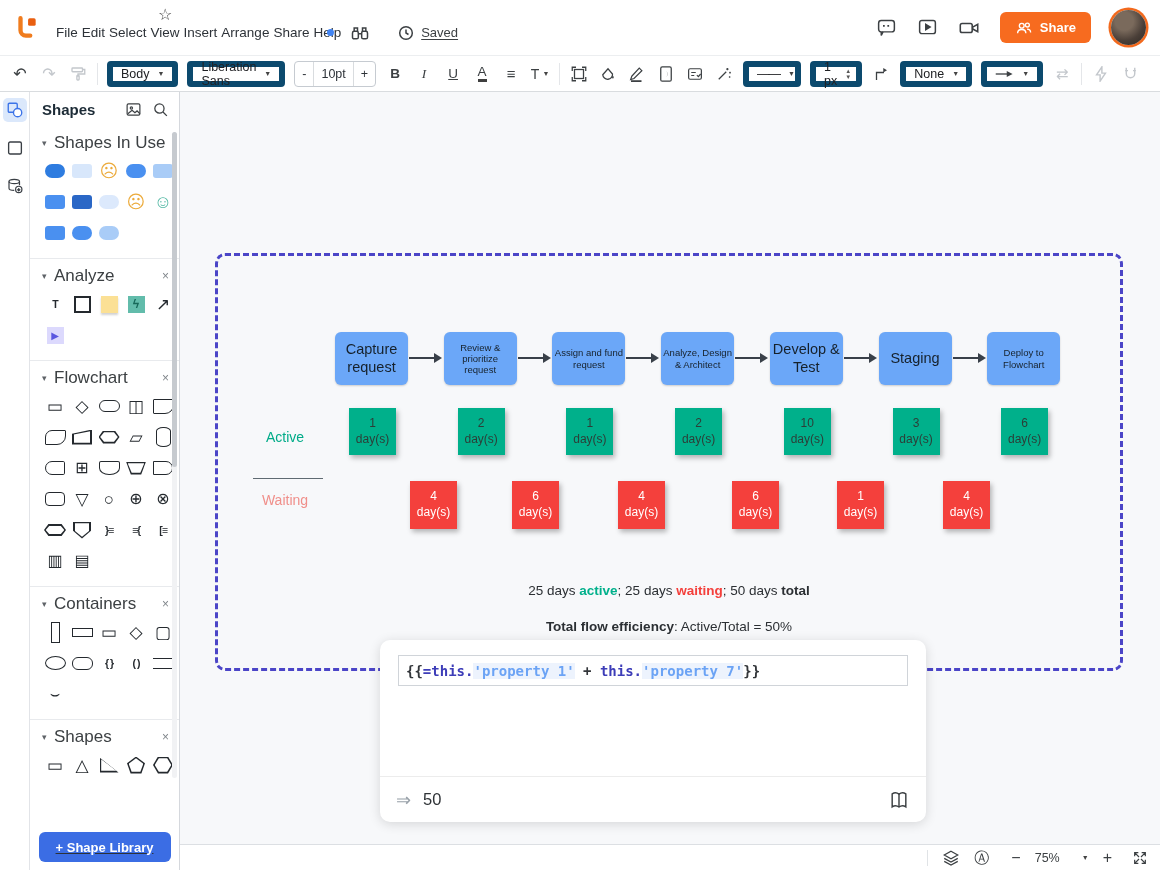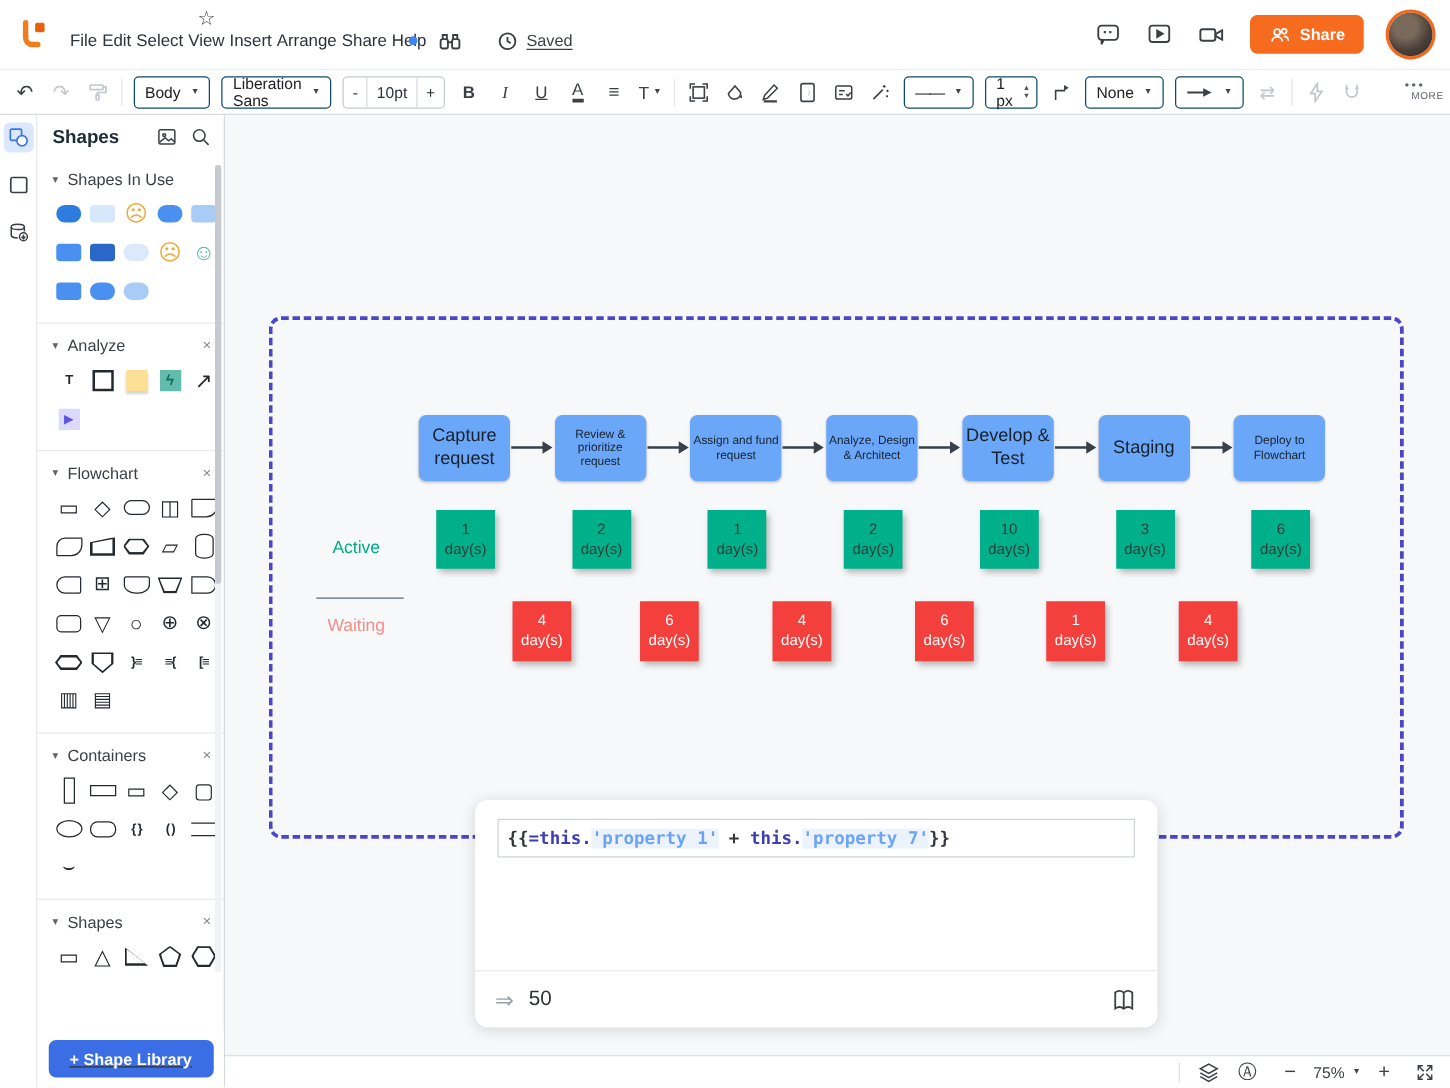--- a/index.html
+++ b/index.html
@@ -31,7 +31,7 @@
   .vdiv { width:1px; height:22px; background:#e4e6e9; flex:0 0 auto; }
   .tbtn { display:inline-flex; align-items:center; justify-content:center; min-width:20px; height:26px; color:#3c4043; }
   .tbtn.dis { color:#c3c7cc; }
-  .tb-select { height:26px; border:1px solid #0c4a6e; border-radius:4px; display:flex; align-items:center;
+  .tb-select { height:26px; border:6px solid #0c4a6e; border-radius:4px; display:flex; align-items:center;
                padding:0 8px; font-size:12.5px; color:#202124; gap:8px; background:#fff; }
   .caret { font-size:7px; color:#444; }
   .stepper { height:26px; border:1px solid #c6cbd1; border-radius:4px; display:flex; align-items:stretch; font-size:12.5px; }

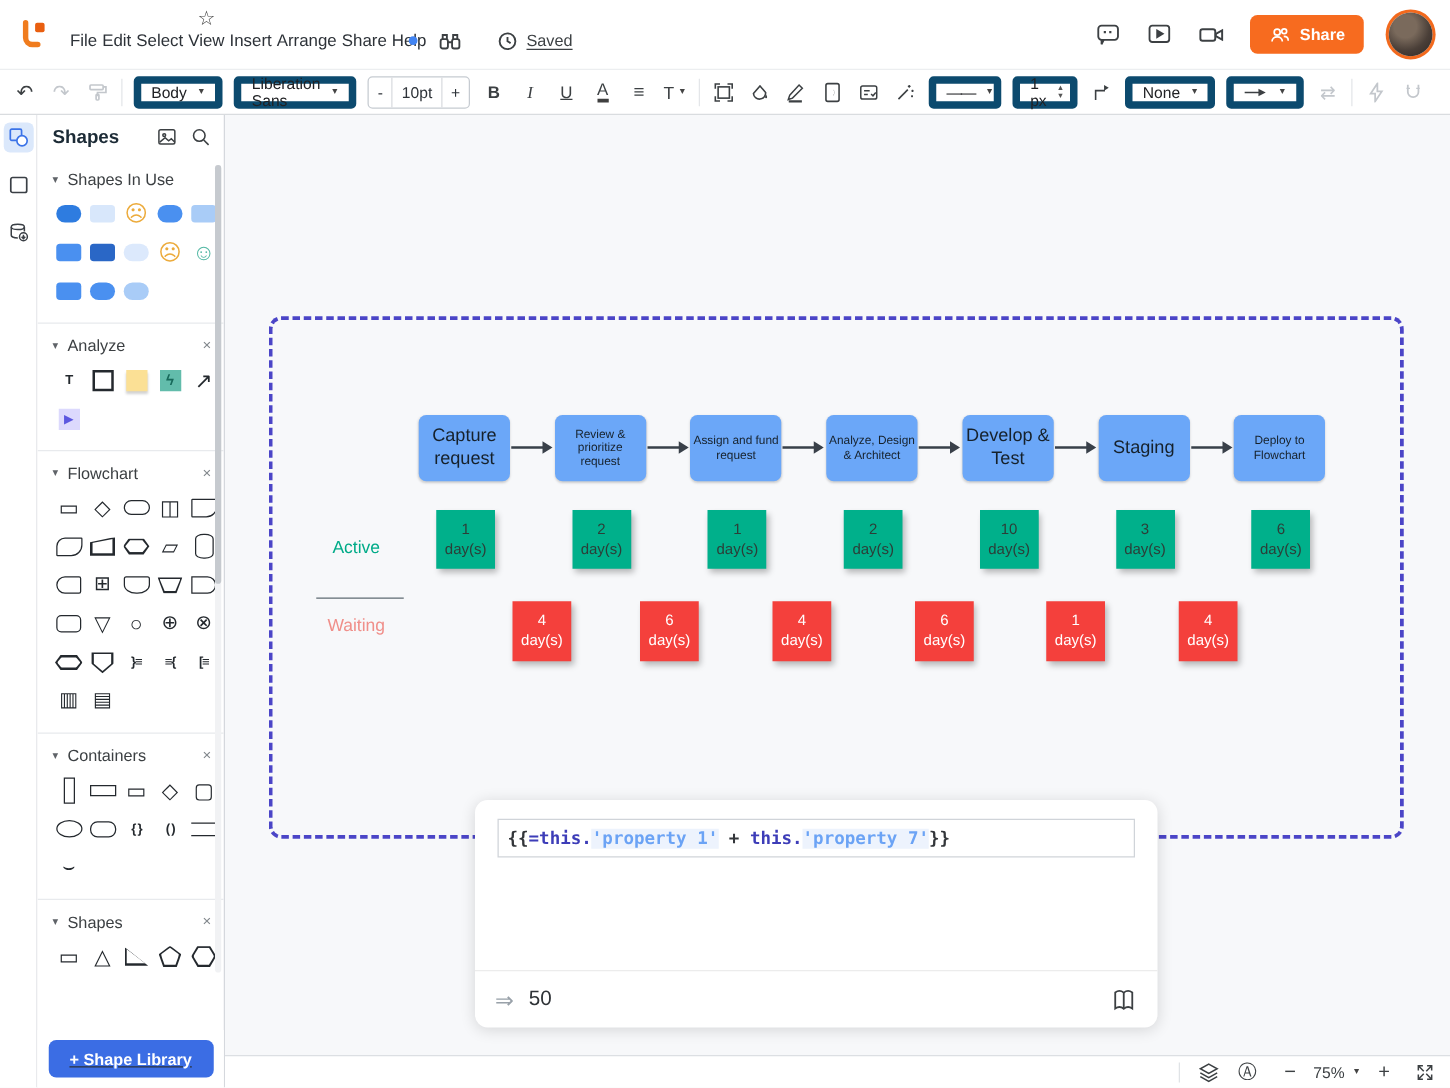--- a/index.html
+++ b/index.html
@@ -63,7 +63,7 @@
   .section:first-child { border-top:none; }
   .sec-head { height:26px; display:flex; align-items:center; }
   .sec-head .car { font-size:9px; color:#5f6368; width:12px; }
-  .sec-head .lb { font-size:13px; color:#3c4043; }
+  .sec-head .lb { font-size:17px; color:#3c4043; }
   .sec-head .x { margin-left:auto; margin-right:10px; font-size:12px; color:#80868b; }
   .grid { display:grid; grid-template-columns:repeat(5,22px); gap:9px 5px; padding:4px 0 10px 2px; }
   .cell { width:22px; height:22px; display:flex; align-items:center; justify-content:center; }

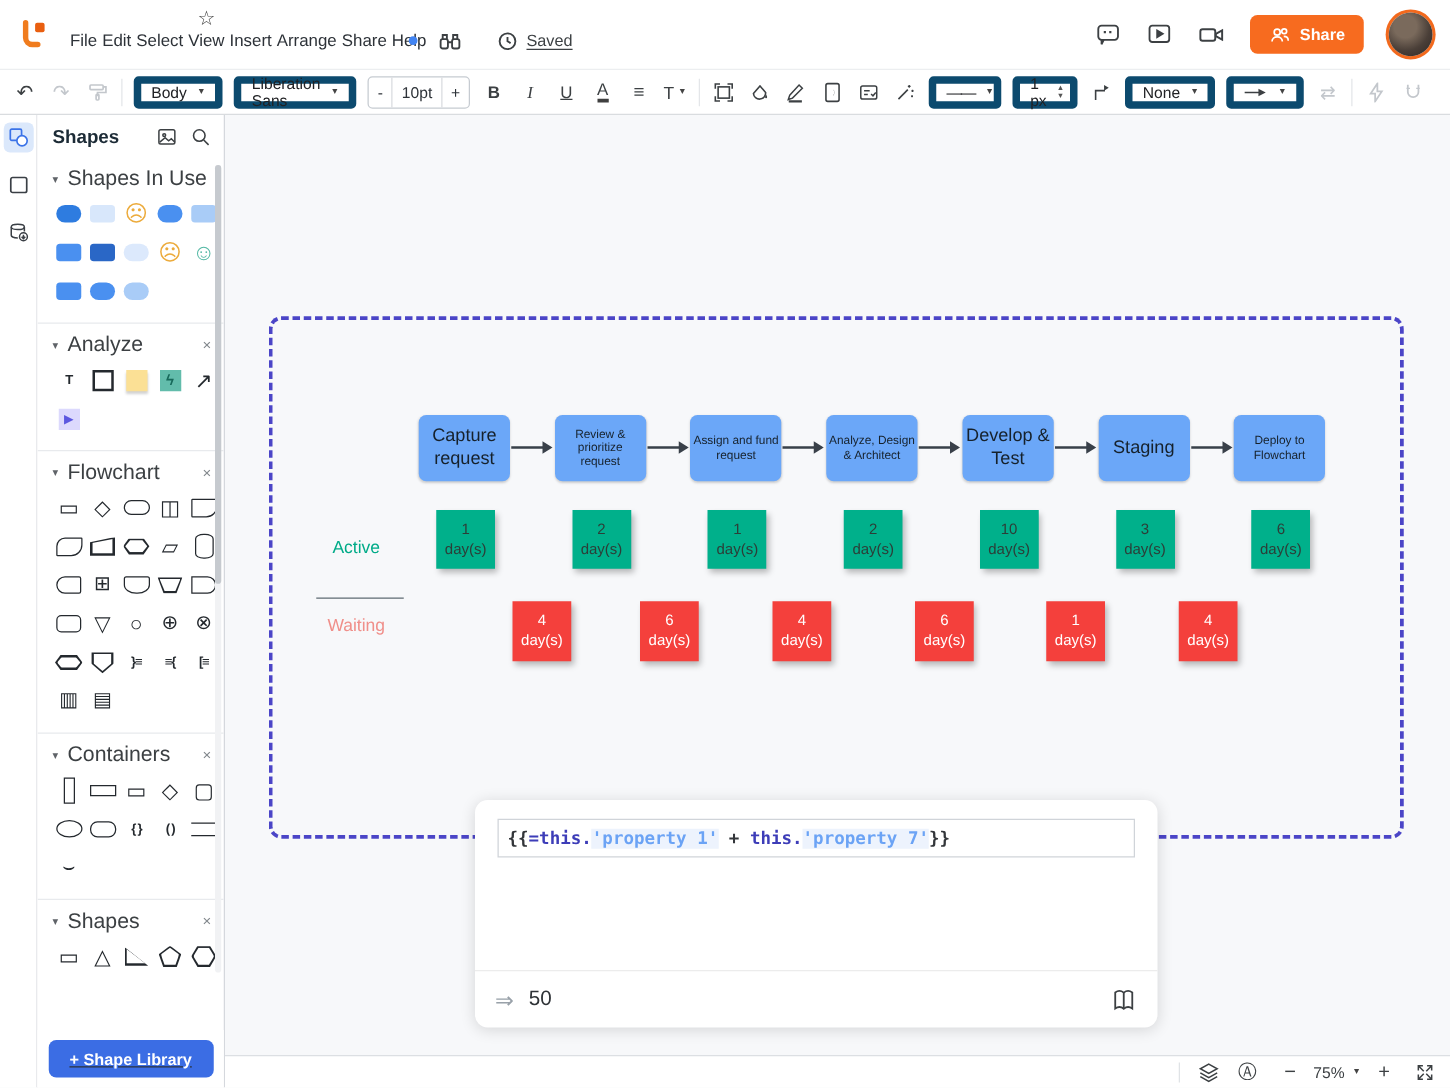--- a/index.html
+++ b/index.html
@@ -704,6 +704,7 @@
         <span>day(s)</span>
       </div>
     </div>
+  <div class="sumline" style="top:491px" id="summary"><span>25 days </span><span class="green">active</span><span>; 25 days </span><span class="red">waiting</span><span>; 50 days </span><span class="bold">total</span></div>
 
   <div class="popup">
     <div class="codebox" id="codebox"><span class="tok-d">{{</span><span class="tok-k">=</span><span class="tok-k">this.</span><span class="tok-s">'property 1'</span><span class="tok-d"> + </span><span class="tok-k">this.</span><span class="tok-s">'property 7'</span><span class="tok-d">}}</span></div>

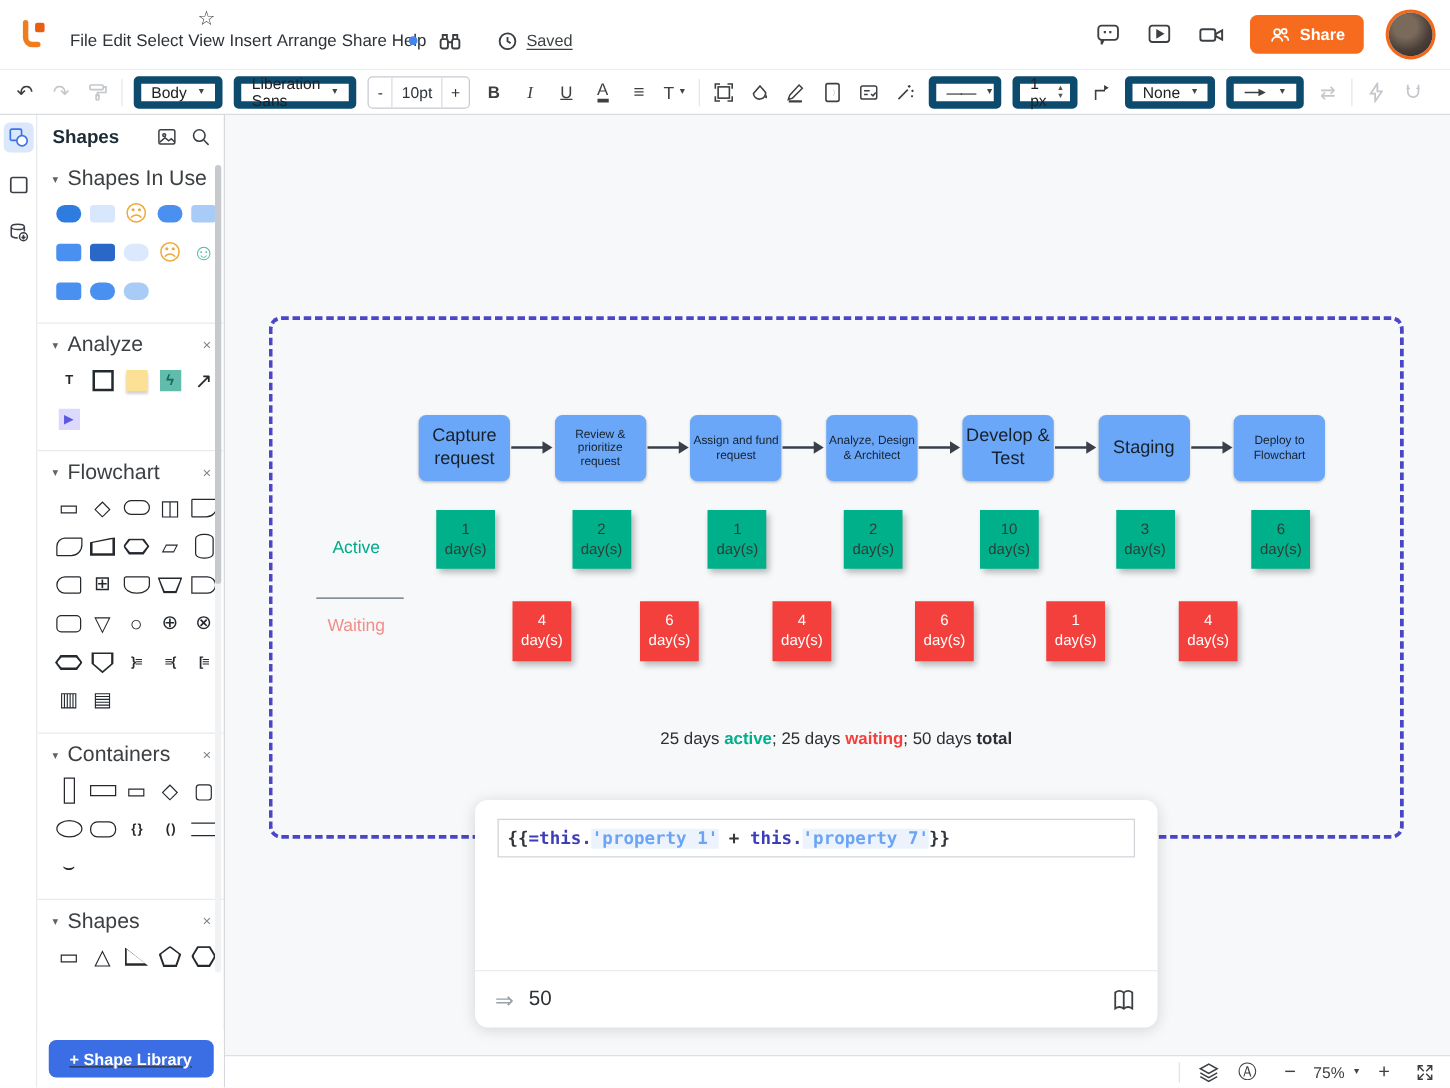--- a/index.html
+++ b/index.html
@@ -705,6 +705,7 @@
       </div>
     </div>
   <div class="sumline" style="top:491px" id="summary"><span>25 days </span><span class="green">active</span><span>; 25 days </span><span class="red">waiting</span><span>; 50 days </span><span class="bold">total</span></div>
+  <div class="sumline" style="top:527px" id="efficiency"><span class="bold">Total flow efficiency</span><span>: Active/Total = 50%</span></div>
 
   <div class="popup">
     <div class="codebox" id="codebox"><span class="tok-d">{{</span><span class="tok-k">=</span><span class="tok-k">this.</span><span class="tok-s">'property 1'</span><span class="tok-d"> + </span><span class="tok-k">this.</span><span class="tok-s">'property 7'</span><span class="tok-d">}}</span></div>

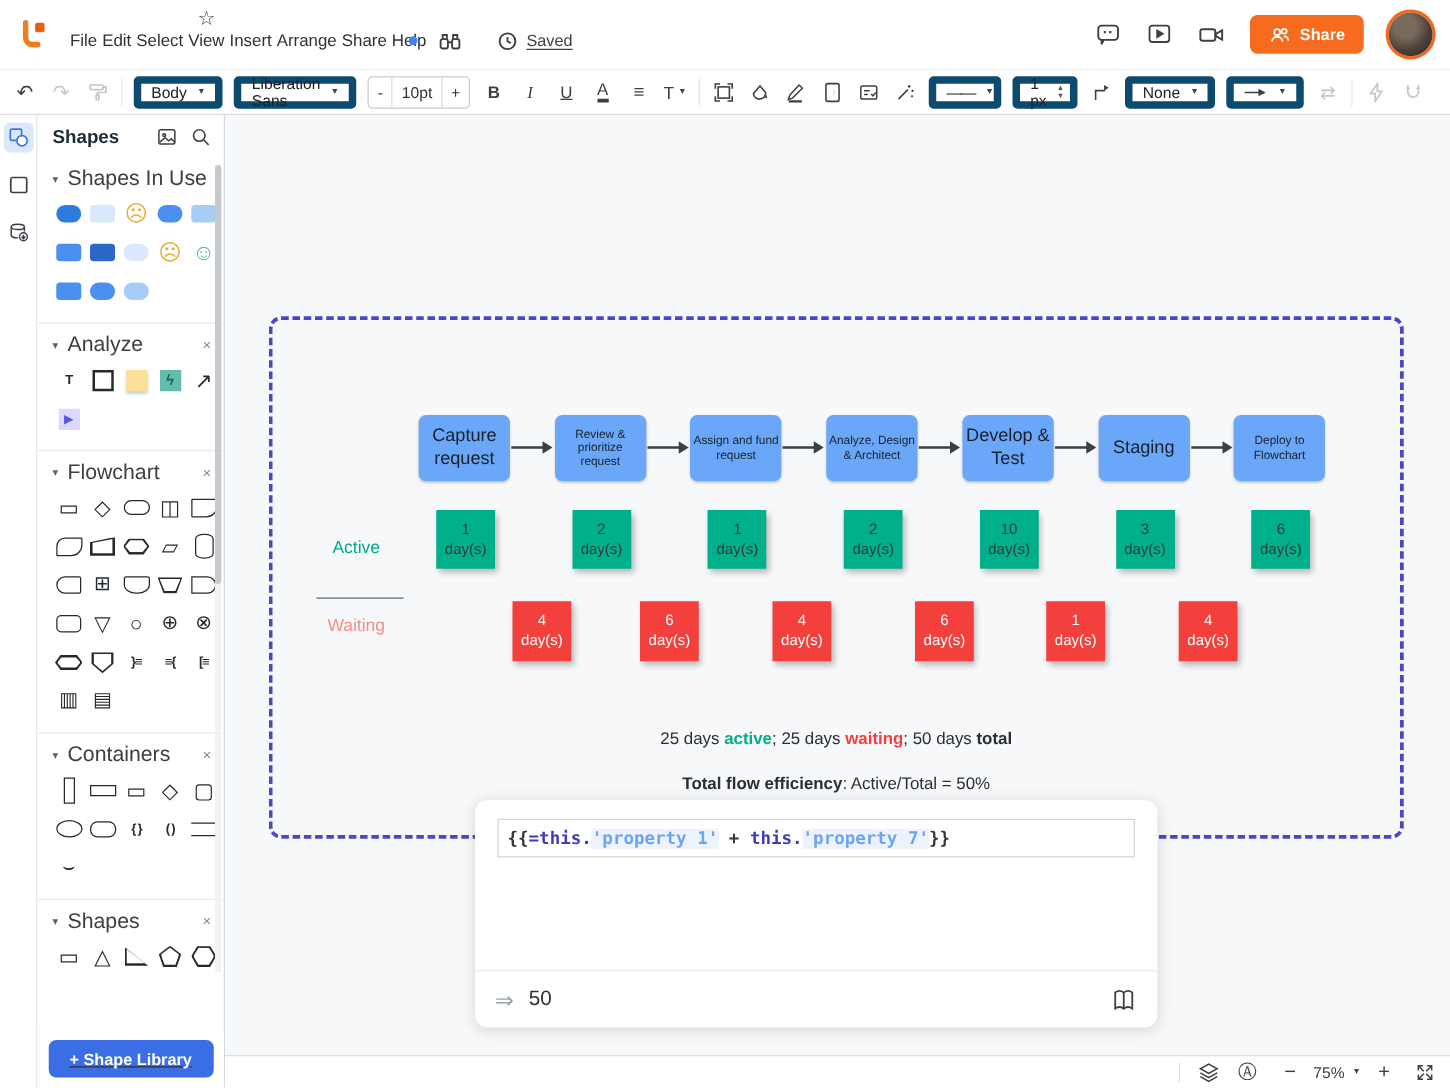--- a/index.html
+++ b/index.html
@@ -150,7 +150,7 @@
                border-top:1px solid #dcdfe3; display:flex; align-items:center; justify-content:flex-end;
                padding-right:12px; gap:14px; z-index:25; }
   .statusbar .sdiv { width:1px; height:16px; background:#e0e3e6; }
-  .zoomlbl { font-size:12.5px; color:#3c4043; display:flex; align-items:center; gap:6px; }
+  .zoomlbl { font-size:12.5px; color:#3c4043; display:flex; align-items:center; gap:22px; }
   .pm { font-size:16px; color:#3c4043; line-height:1; }
   .circA { font-size:15px; color:#3c4043; line-height:1; }
 

